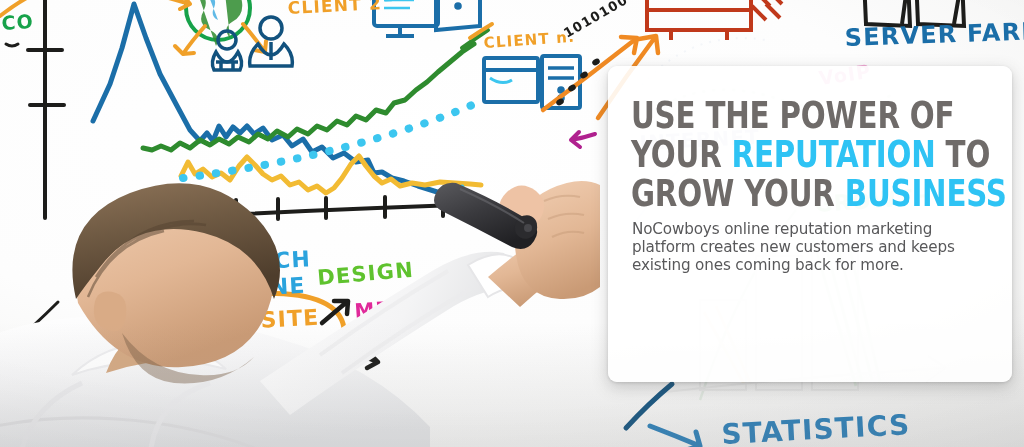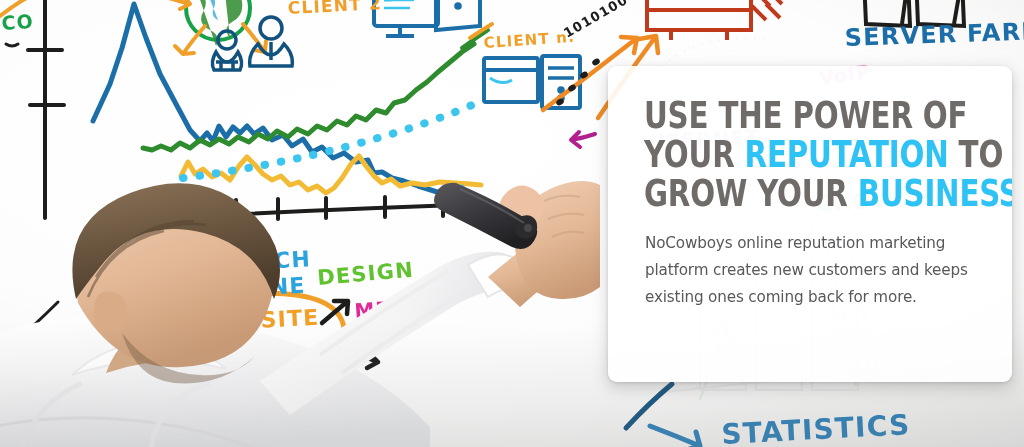--- a/index.html
+++ b/index.html
@@ -37,7 +37,7 @@
     border-radius:9px;
     box-shadow:0 5px 16px rgba(70,70,70,.26), 0 1px 3px rgba(80,80,80,.18);
     box-sizing:border-box;
-    padding:30px 26px 0 36px;
+    padding:30px 26px 0 23px;
     overflow:hidden;
   }
   .headline{

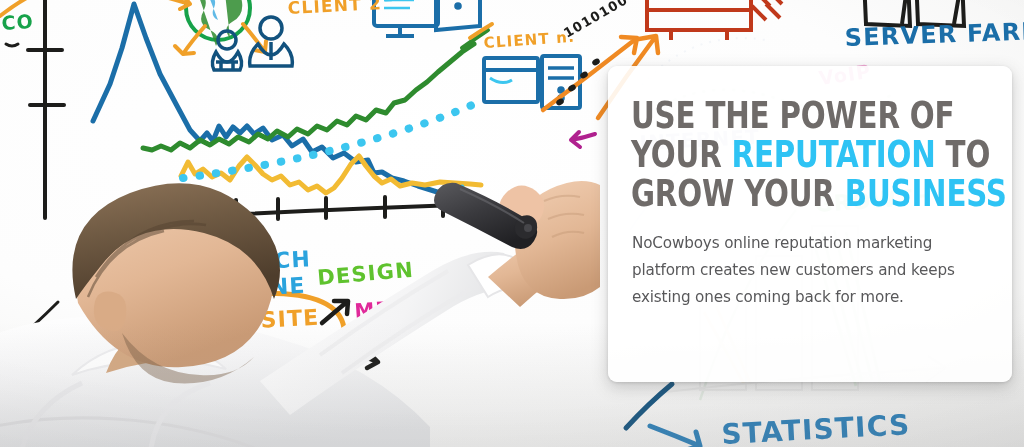--- a/index.html
+++ b/index.html
@@ -56,9 +56,9 @@
   .headline .ln{display:block;}
 
   .body-copy{
-    margin:17px 0 0 1px;
+    margin:7px 0 0 1px;
     font-size:15.2px;
-    line-height:27px;
+    line-height:18px;
     color:#58585a;
     font-family:"DejaVu Sans","Liberation Sans",sans-serif;
     letter-spacing:-.15px;

